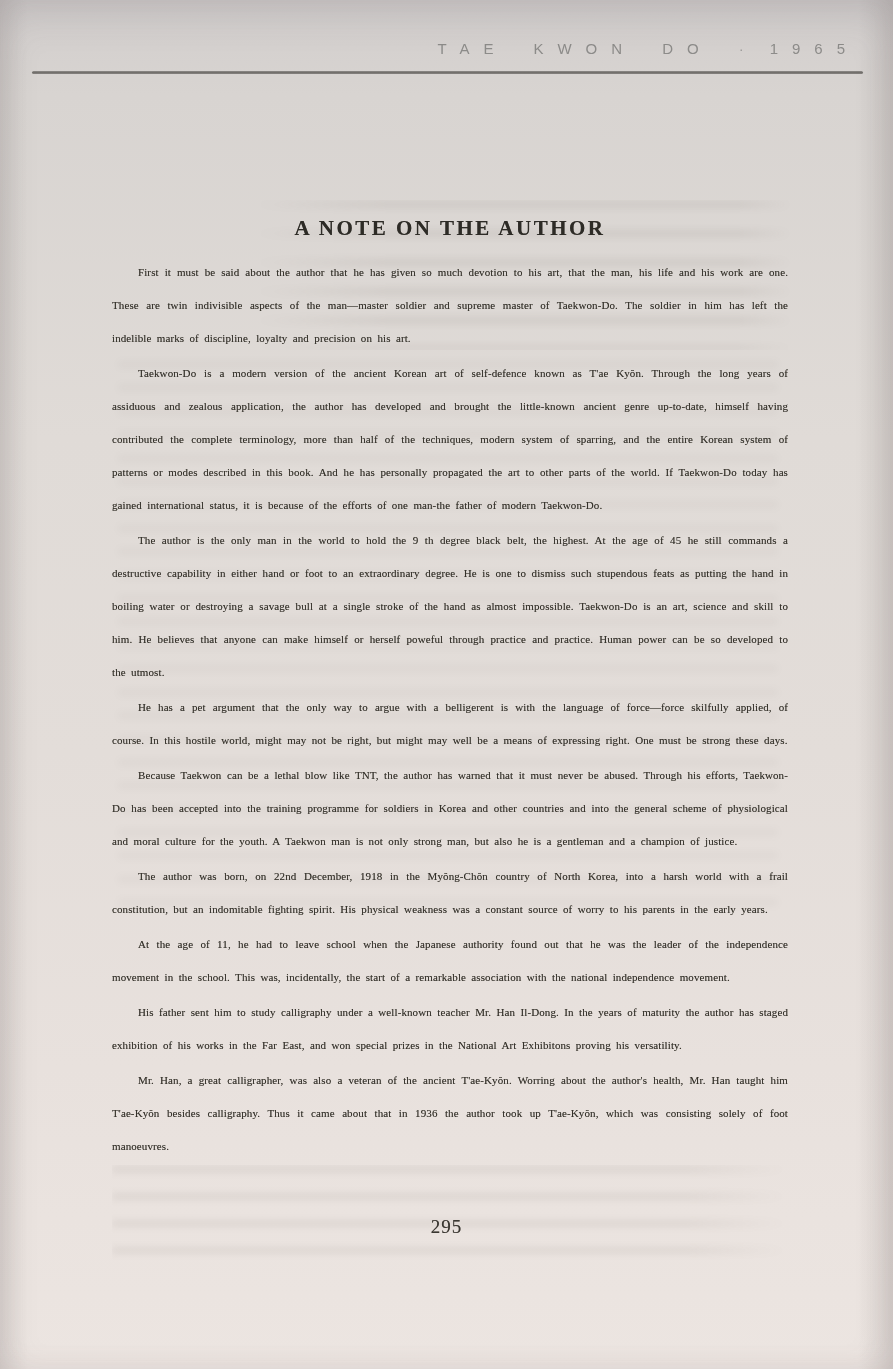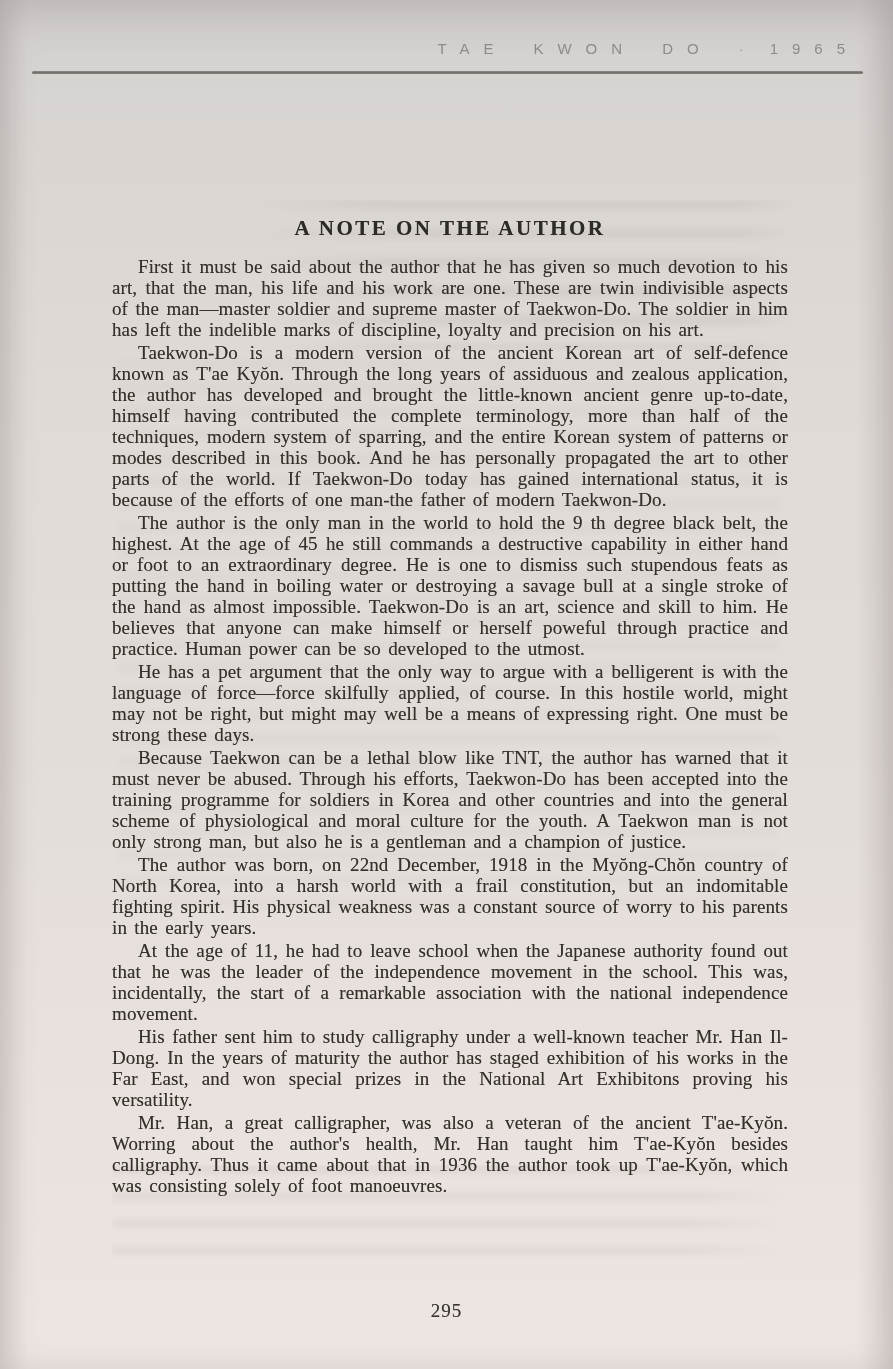--- a/index.html
+++ b/index.html
@@ -42,7 +42,7 @@
   }
   .paragraphs p{
     margin:0 0 2px 0;
-    font-size:19px;line-height:21px;
+    font-size:11px;line-height:33px;
     text-align:justify;text-indent:26px;
     word-spacing:2.5px;letter-spacing:.1px;
     text-shadow:0 0 .45px rgba(52,49,42,.5);

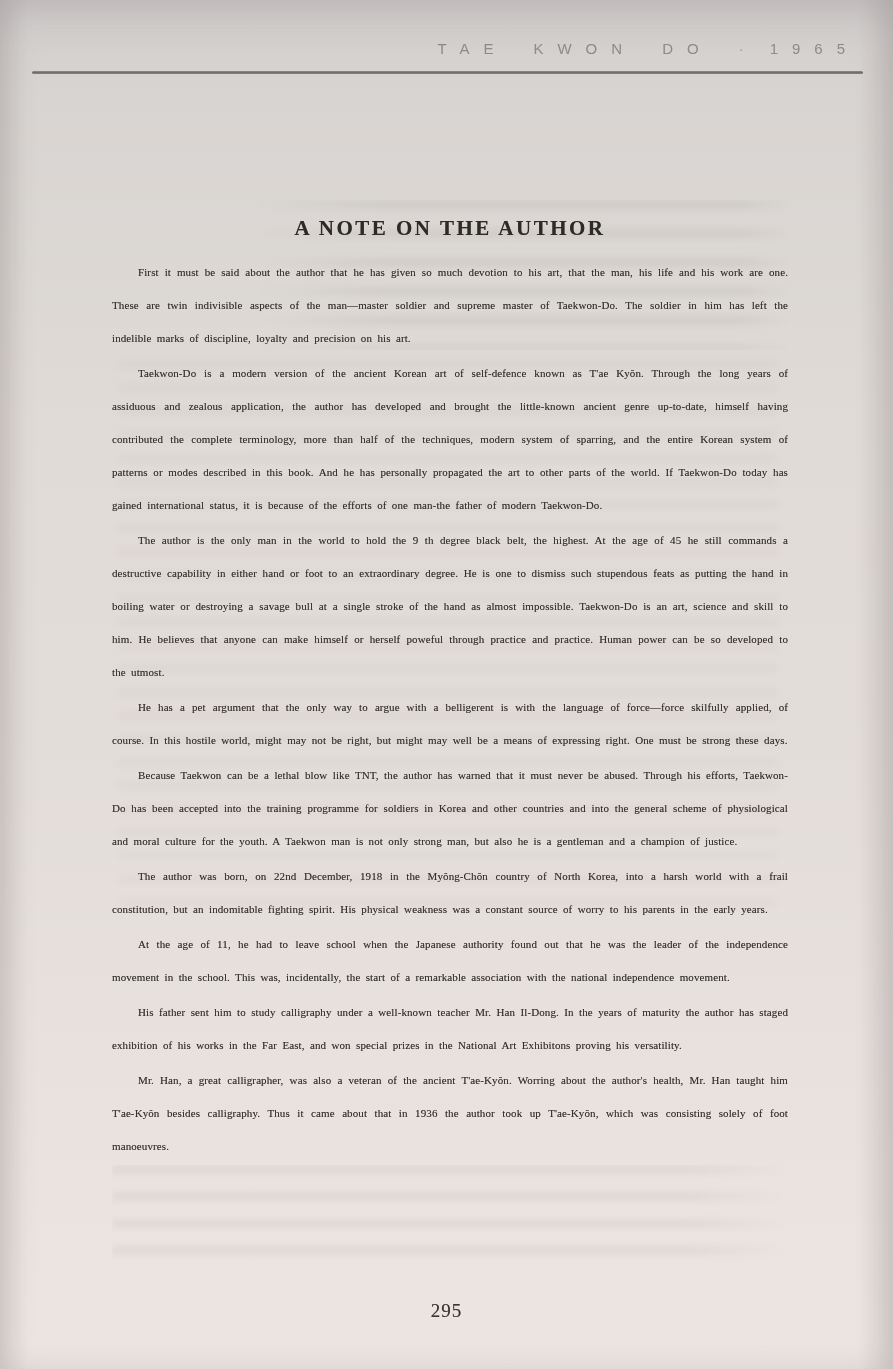--- a/index.html
+++ b/index.html
@@ -50,7 +50,7 @@
   .paragraphs p span.em{}
   
   .page-number{
-    position:absolute;top:1300px;left:0;width:100%;
+    position:absolute;top:1216px;left:0;width:100%;
     text-align:center;font-size:19px;letter-spacing:1px;color:#3a3731;
     text-shadow:0 0 .5px rgba(55,52,46,.5);
   }

